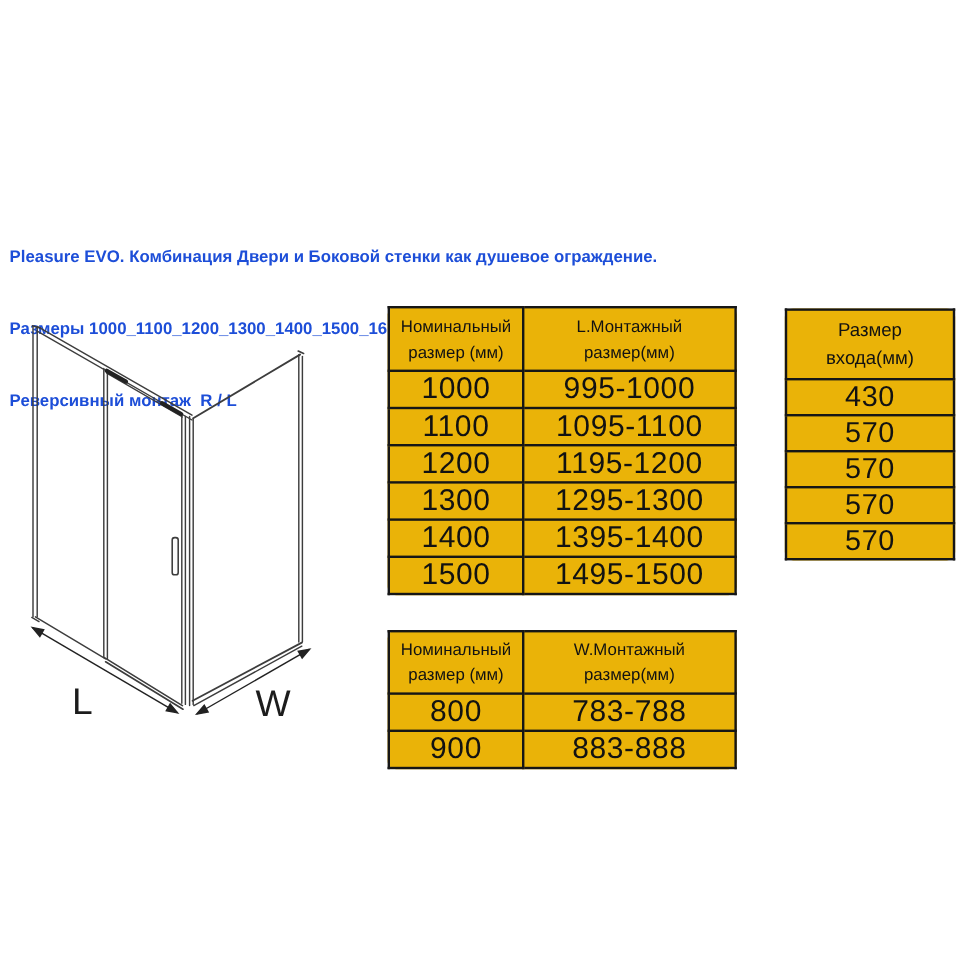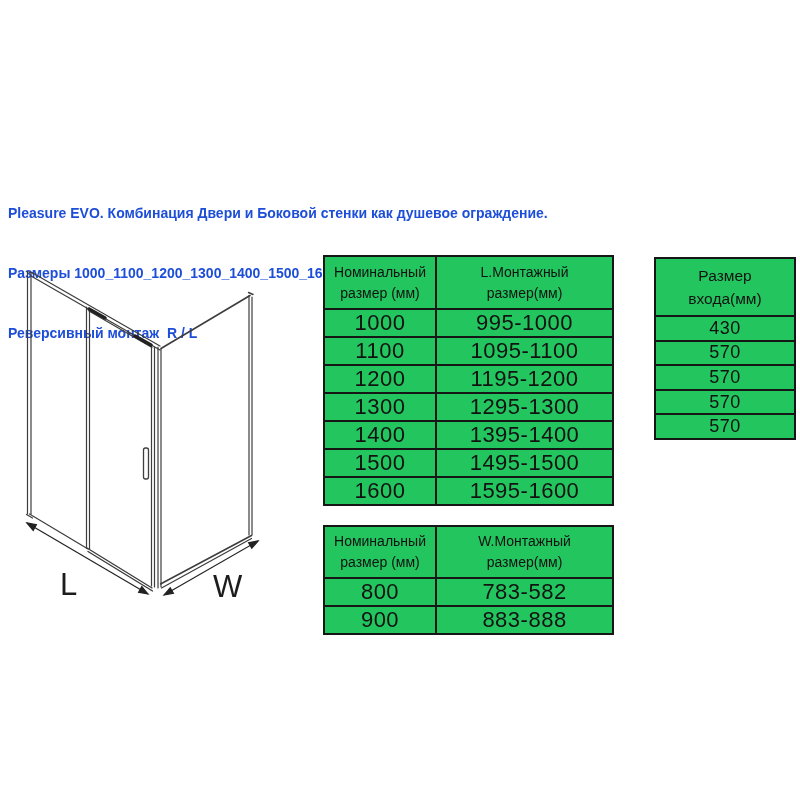--- a/index.html
+++ b/index.html
@@ -18,7 +18,7 @@
 
   table.t {
     position:absolute; border-collapse:collapse; table-layout:fixed;
-    background:#22c55e; color:#121212;border-radius:7px;
+    background:#eab308; color:#121212;border-radius:7px;
   }
   .t th, .t td {
     border:2px solid #161616; text-align:center; vertical-align:middle;

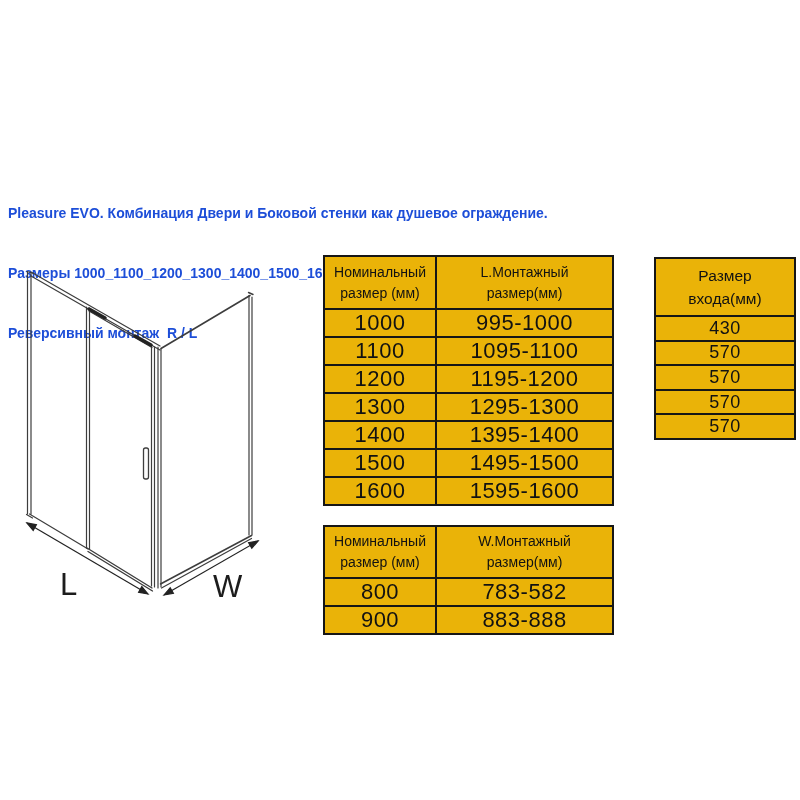--- a/index.html
+++ b/index.html
@@ -31,7 +31,7 @@
   .t1 col.c2, .t2 col.c2 { width:177px; }
   .t1 thead tr { height:53px; }
   .t1 tbody tr { height:26.4px; }
-  .t1 td, .t2 td { font-size:22px; letter-spacing:0.5px; }
+  .t1 td, .t2 td { font-size:25px; letter-spacing:0.5px; }
   .t2 { left:323px; top:525px; width:289px; }
   .t2 thead tr { height:52px; }
   .t2 tbody tr { height:25.5px;margin-left:30px; }

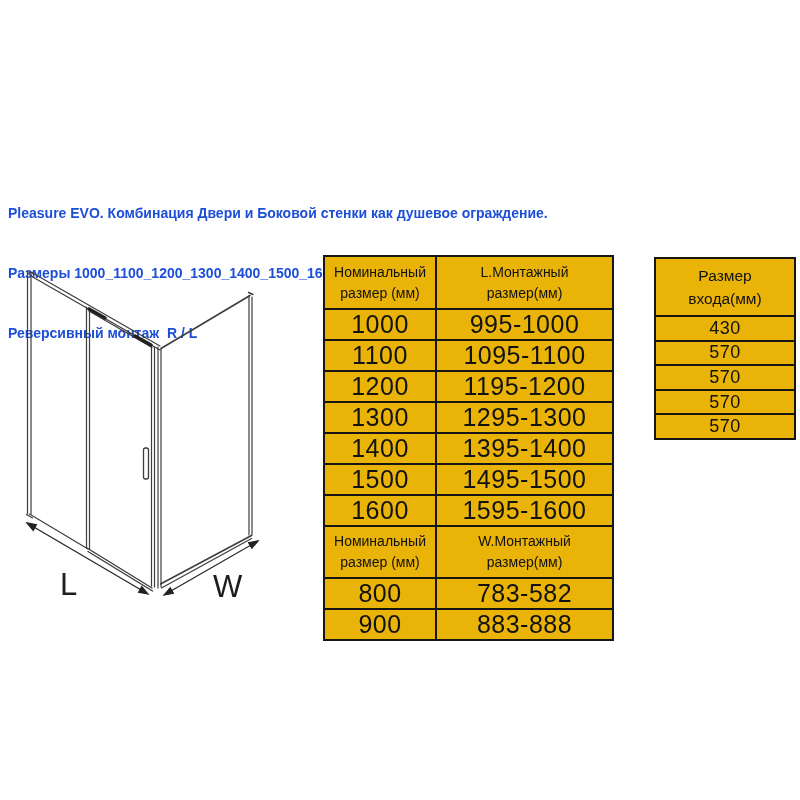--- a/index.html
+++ b/index.html
@@ -39,7 +39,7 @@
   .t3 thead tr { height:58px; }
   .t3 .hdr { font-size:15.5px; line-height:23px;margin-top:24px; }
   .t3 tbody tr { height:24.6px; }
-  .t3 td { font-size:18px; letter-spacing:0.5px; }
+  .t3 td { font-size:24px; letter-spacing:0.5px; }
   svg text { font-family:"Liberation Sans", sans-serif; }
 </style>
 </head>

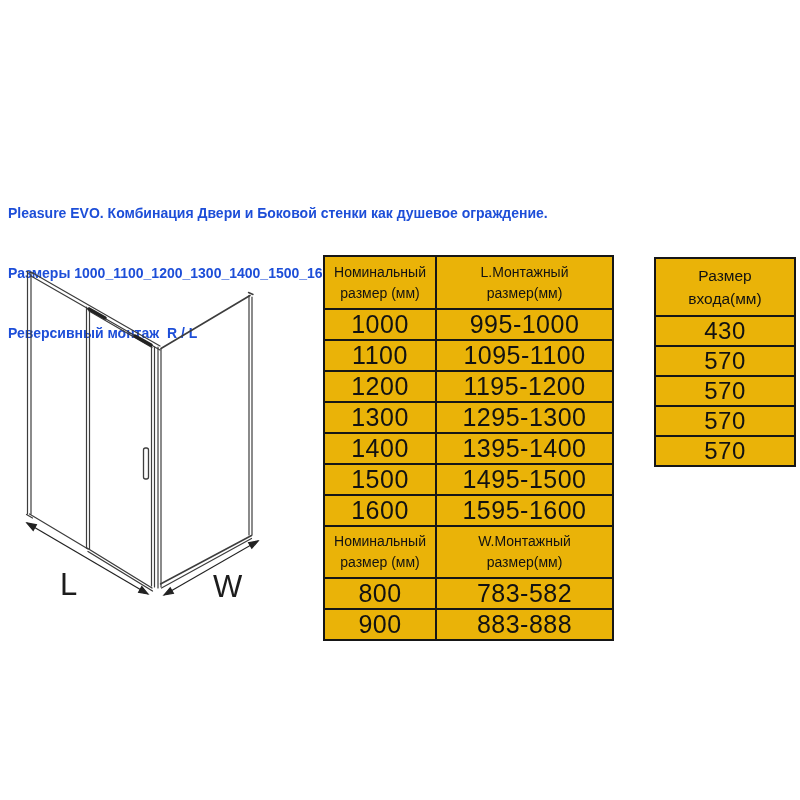--- a/index.html
+++ b/index.html
@@ -138,10 +138,6 @@
         <td>1500</td>
         <td>1495-1500</td>
       </tr>
-      <tr>
-        <td>1600</td>
-        <td>1595-1600</td>
-      </tr>
     </tbody>
 </table>
 

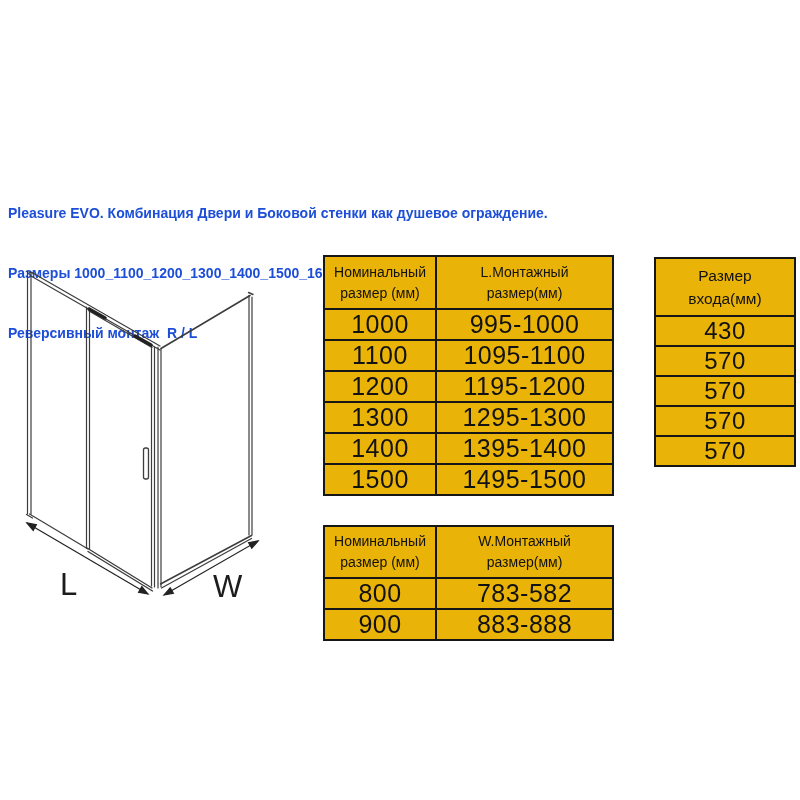--- a/index.html
+++ b/index.html
@@ -183,7 +183,7 @@
   <tbody>
       <tr>
         <td>800</td>
-        <td>783-582</td>
+        <td>783-788</td>
       </tr>
       <tr>
         <td>900</td>

